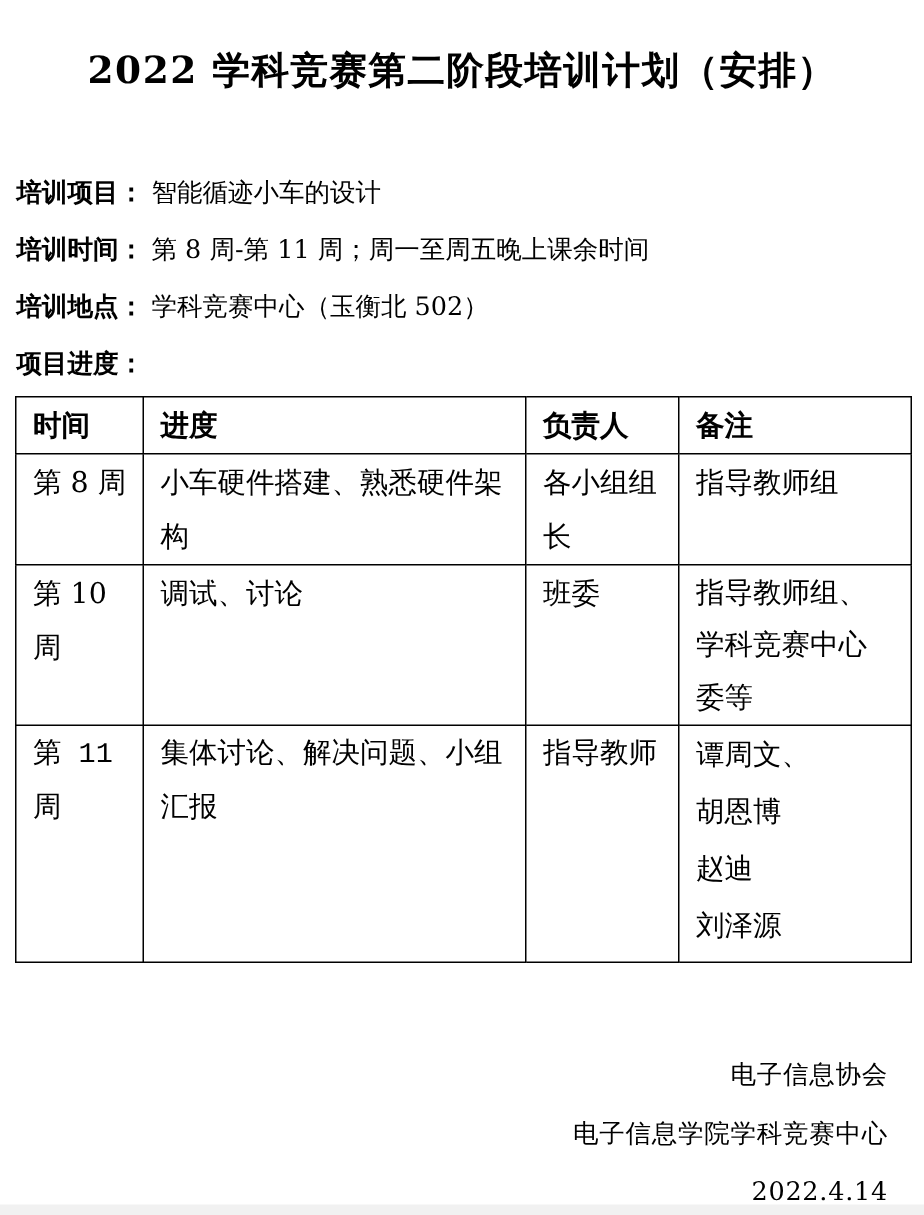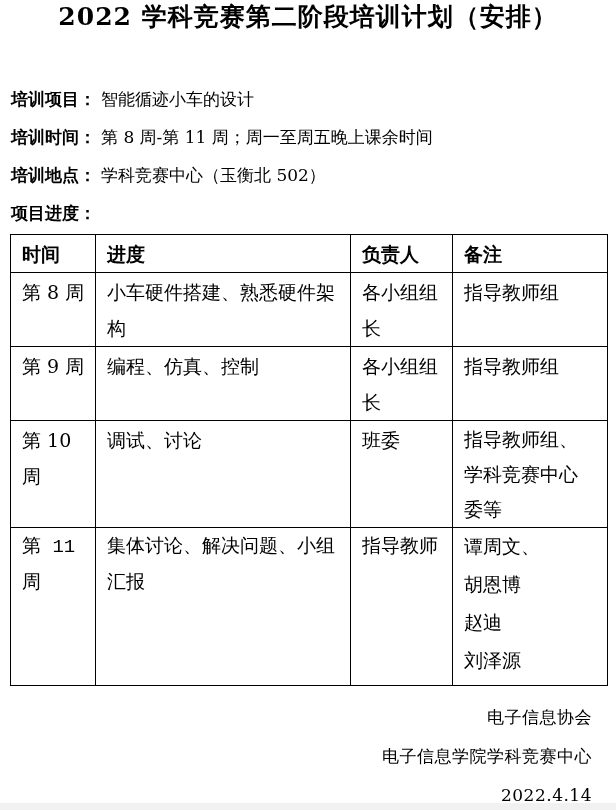--- a/index.html
+++ b/index.html
@@ -22,7 +22,7 @@
 
   
   .doc-title {
-    padding-top: 0;
+    padding-top: 30px;
     text-align: center;
     font-size: 25px;
     font-weight: bold;

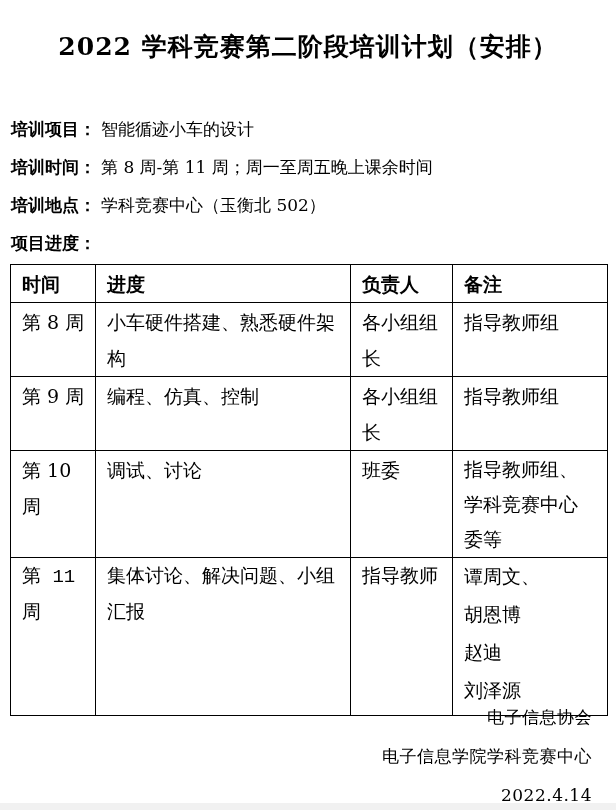--- a/index.html
+++ b/index.html
@@ -151,14 +151,6 @@
         </td>
       </tr>
 
-      <tr class="r1">
-        <td>第 9 周</td>
-        <td>编程、仿真、控制</td>
-        <td>各小组组长</td>
-        <td>
-          <div class="cell-line">指导教师组</div>
-        </td>
-      </tr>
 
       <tr class="r2">
         <td>第 10 周</td>

